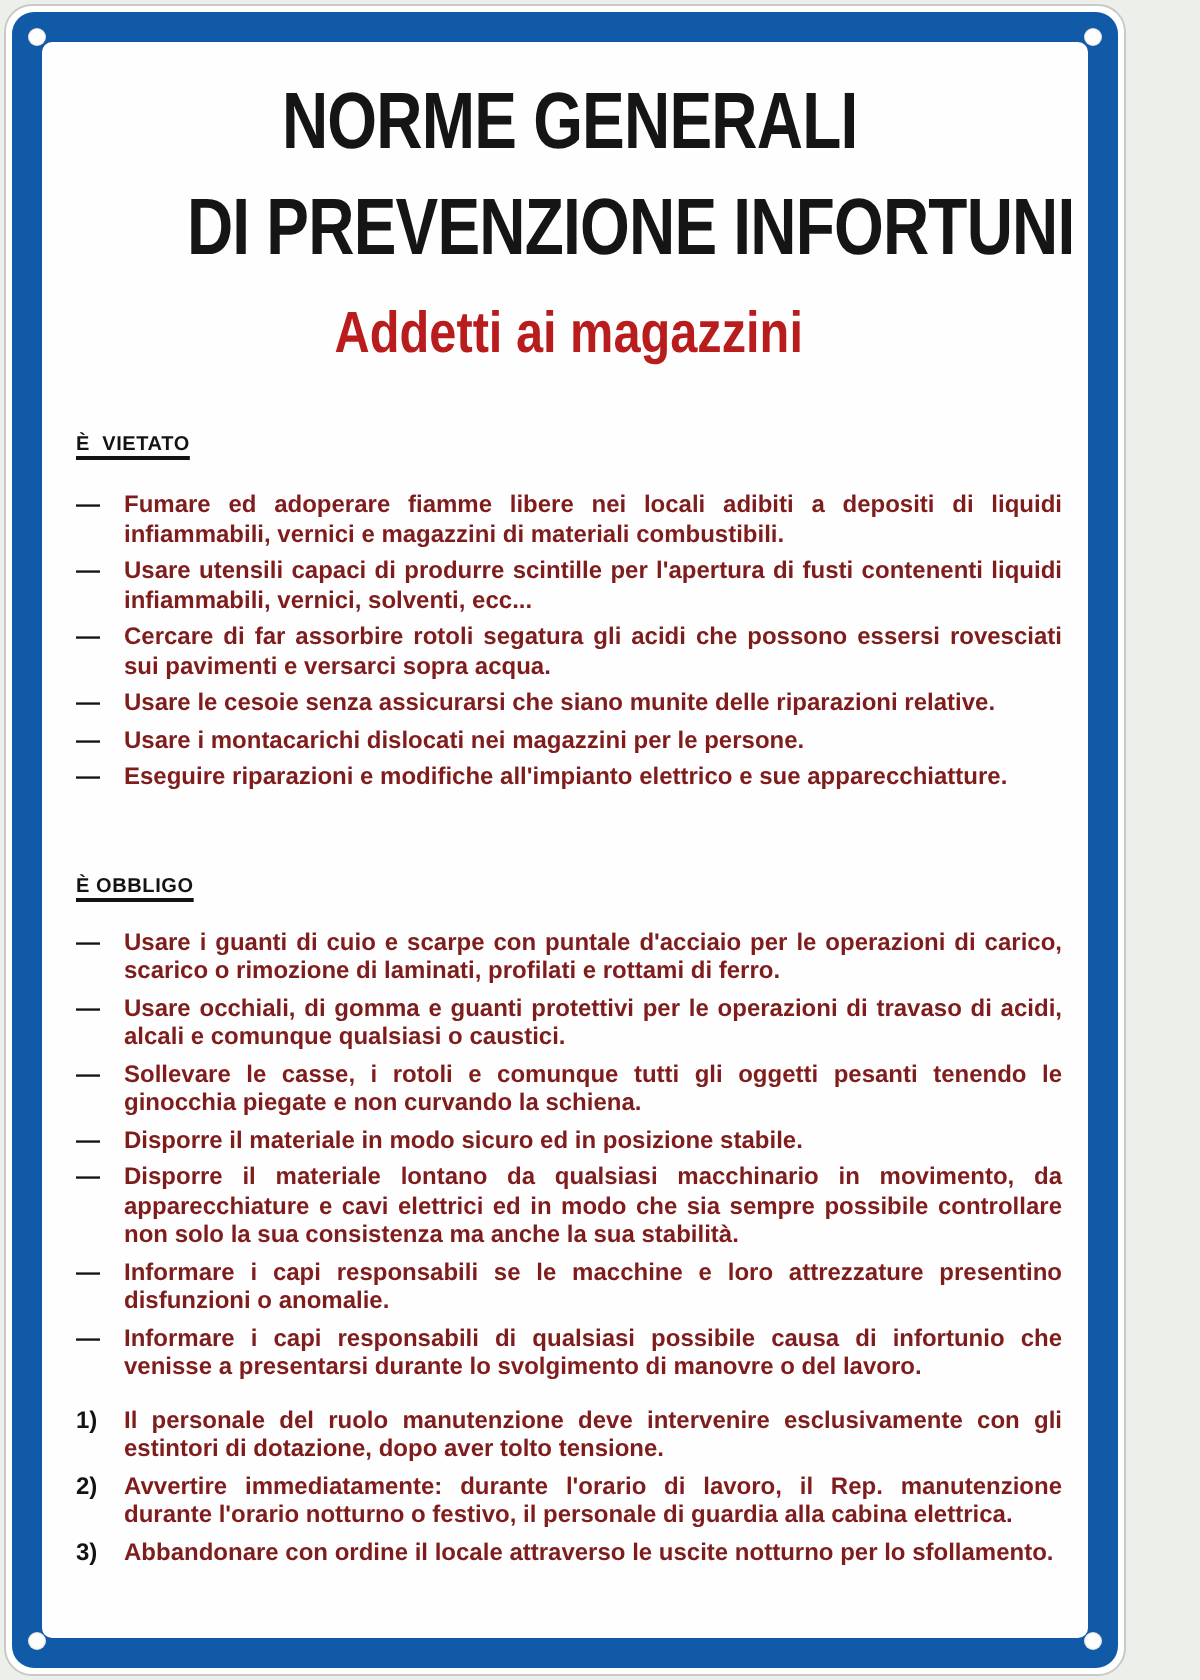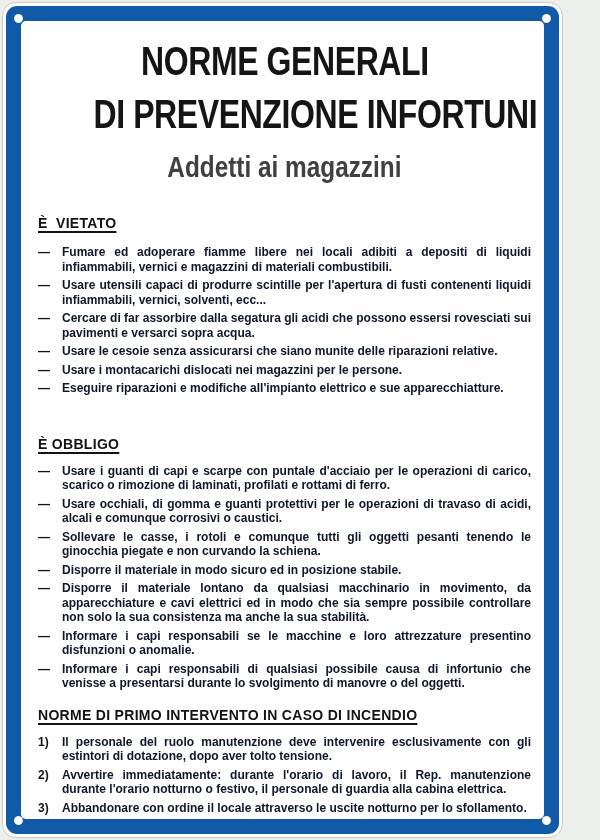--- a/index.html
+++ b/index.html
@@ -75,7 +75,7 @@
     font-size: 29px;
     font-weight: bold;
     line-height: 32px;
-    color: #404040;
+    color: #b91c1c;
   }
   .subtitle .condensed { transform: scaleX(0.84); }
 

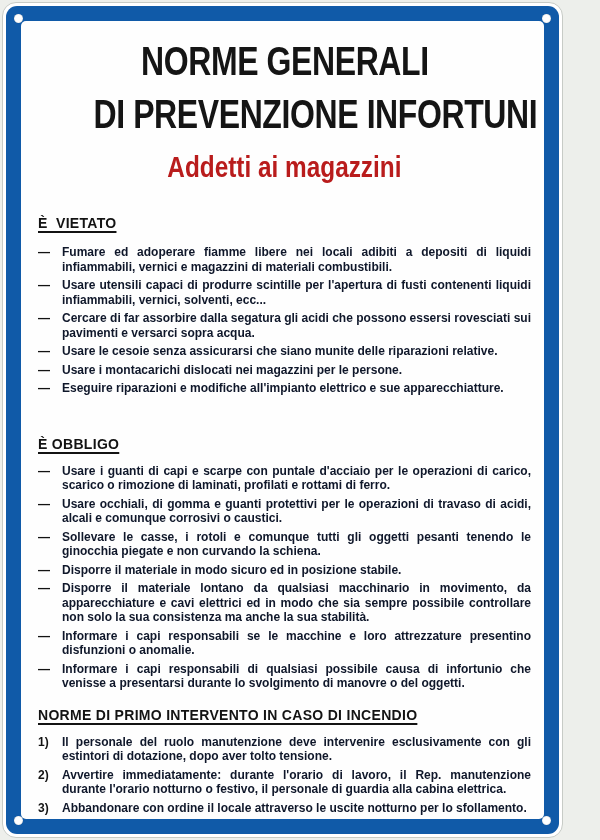--- a/index.html
+++ b/index.html
@@ -81,7 +81,7 @@
 
   .section-heading {
     margin: 0;
-    font-size: 14px;
+    font-size: 10px;
     font-weight: bold;
     line-height: 16px;
     text-decoration: underline;

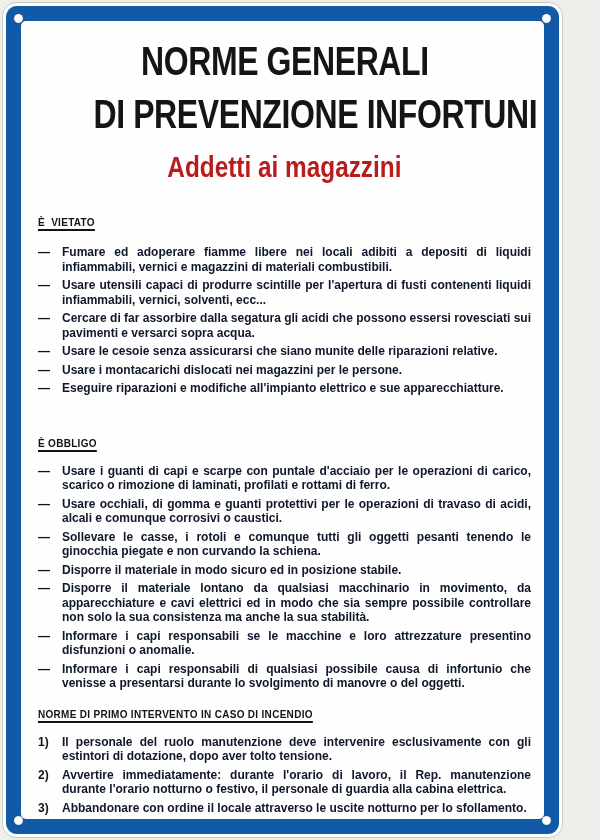--- a/index.html
+++ b/index.html
@@ -114,7 +114,7 @@
     font-weight: bold;
     line-height: 14.5px;
     text-align: justify;
-    color: #0f172a;
+    color: #7f1d1d;
   }
 </style>
 </head>

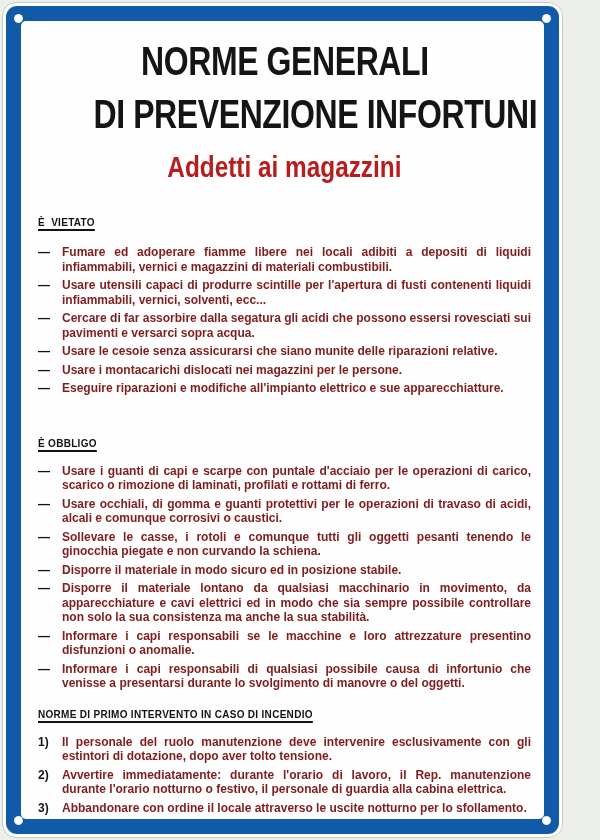--- a/index.html
+++ b/index.html
@@ -153,7 +153,7 @@
       </li>
       <li class="rule-item">
         <span class="rule-marker">—</span>
-        <span class="rule-text">Cercare di far assorbire dalla segatura gli acidi che possono essersi rovesciati sui pavimenti e versarci sopra acqua.</span>
+        <span class="rule-text">Cercare di far assorbire rotoli segatura gli acidi che possono essersi rovesciati sui pavimenti e versarci sopra acqua.</span>
       </li>
       <li class="rule-item">
         <span class="rule-marker">—</span>

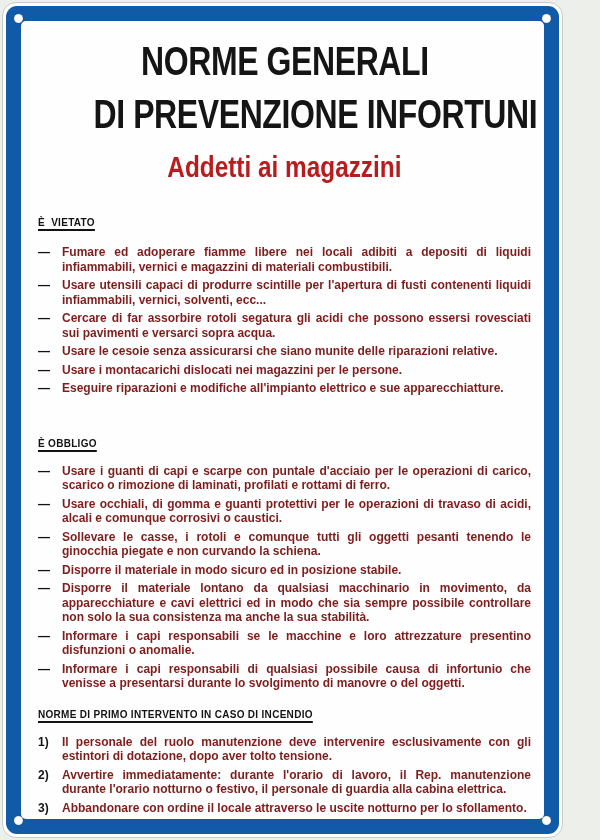--- a/index.html
+++ b/index.html
@@ -173,7 +173,7 @@
     <ul class="rule-list tight">
       <li class="rule-item">
         <span class="rule-marker">—</span>
-        <span class="rule-text">Usare i guanti di capi e scarpe con puntale d'acciaio per le operazioni di carico, scarico o rimozione di laminati, profilati e rottami di ferro.</span>
+        <span class="rule-text">Usare i guanti di cuio e scarpe con puntale d'acciaio per le operazioni di carico, scarico o rimozione di laminati, profilati e rottami di ferro.</span>
       </li>
       <li class="rule-item">
         <span class="rule-marker">—</span>

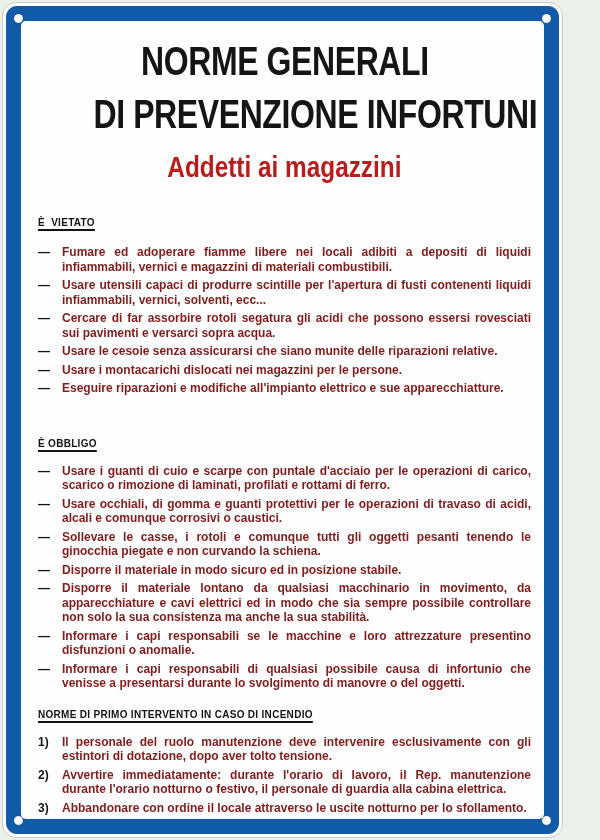--- a/index.html
+++ b/index.html
@@ -177,7 +177,7 @@
       </li>
       <li class="rule-item">
         <span class="rule-marker">—</span>
-        <span class="rule-text">Usare occhiali, di gomma e guanti protettivi per le operazioni di travaso di acidi, alcali e comunque corrosivi o caustici.</span>
+        <span class="rule-text">Usare occhiali, di gomma e guanti protettivi per le operazioni di travaso di acidi, alcali e comunque qualsiasi o caustici.</span>
       </li>
       <li class="rule-item">
         <span class="rule-marker">—</span>

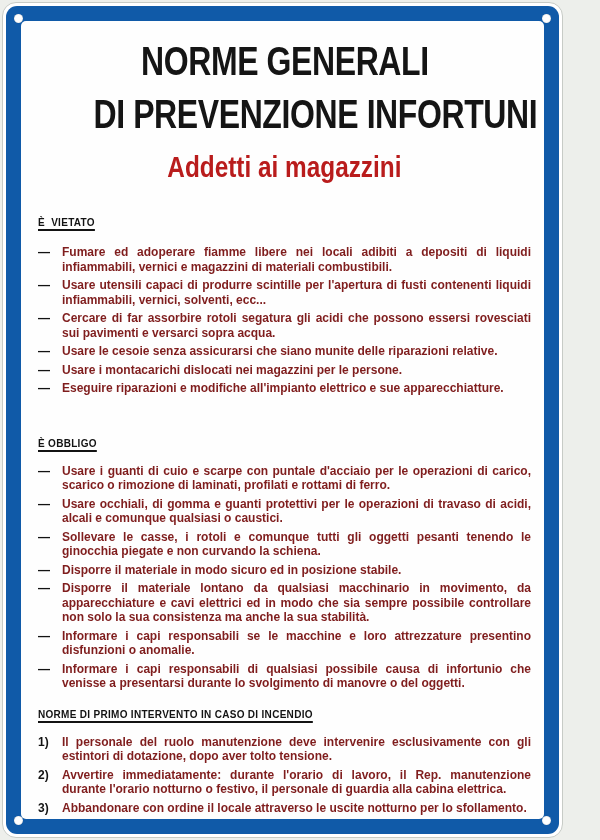--- a/index.html
+++ b/index.html
@@ -197,7 +197,7 @@
       </li>
       <li class="rule-item">
         <span class="rule-marker">—</span>
-        <span class="rule-text">Informare i capi responsabili di qualsiasi possibile causa di infortunio che venisse a presentarsi durante lo svolgimento di manovre o del oggetti.</span>
+        <span class="rule-text">Informare i capi responsabili di qualsiasi possibile causa di infortunio che venisse a presentarsi durante lo svolgimento di manovre o del lavoro.</span>
       </li>
     </ul>
 

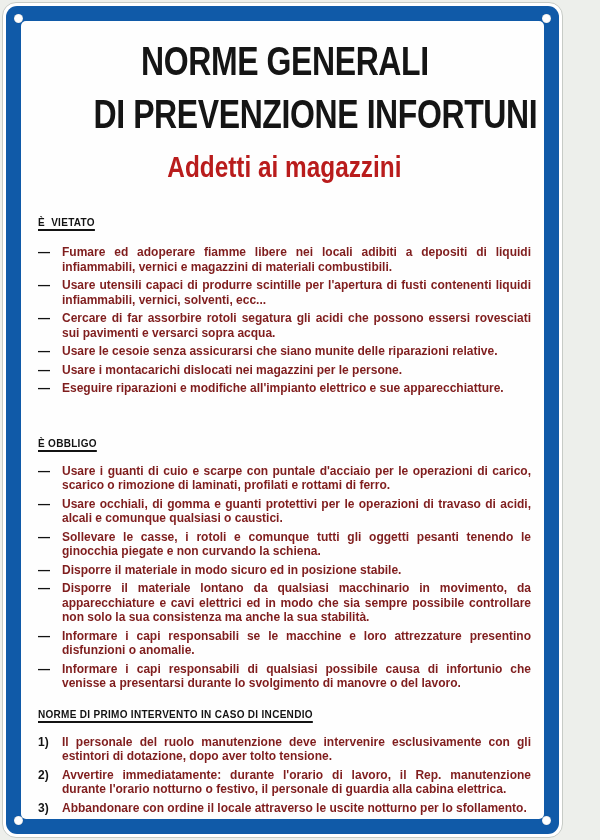--- a/index.html
+++ b/index.html
@@ -201,7 +201,6 @@
       </li>
     </ul>
 
-    <h3 class="section-heading sh-norme">NORME DI PRIMO INTERVENTO IN CASO DI INCENDIO</h3>
     <ol class="rule-list tight">
       <li class="rule-item">
         <span class="rule-marker">1)</span>

